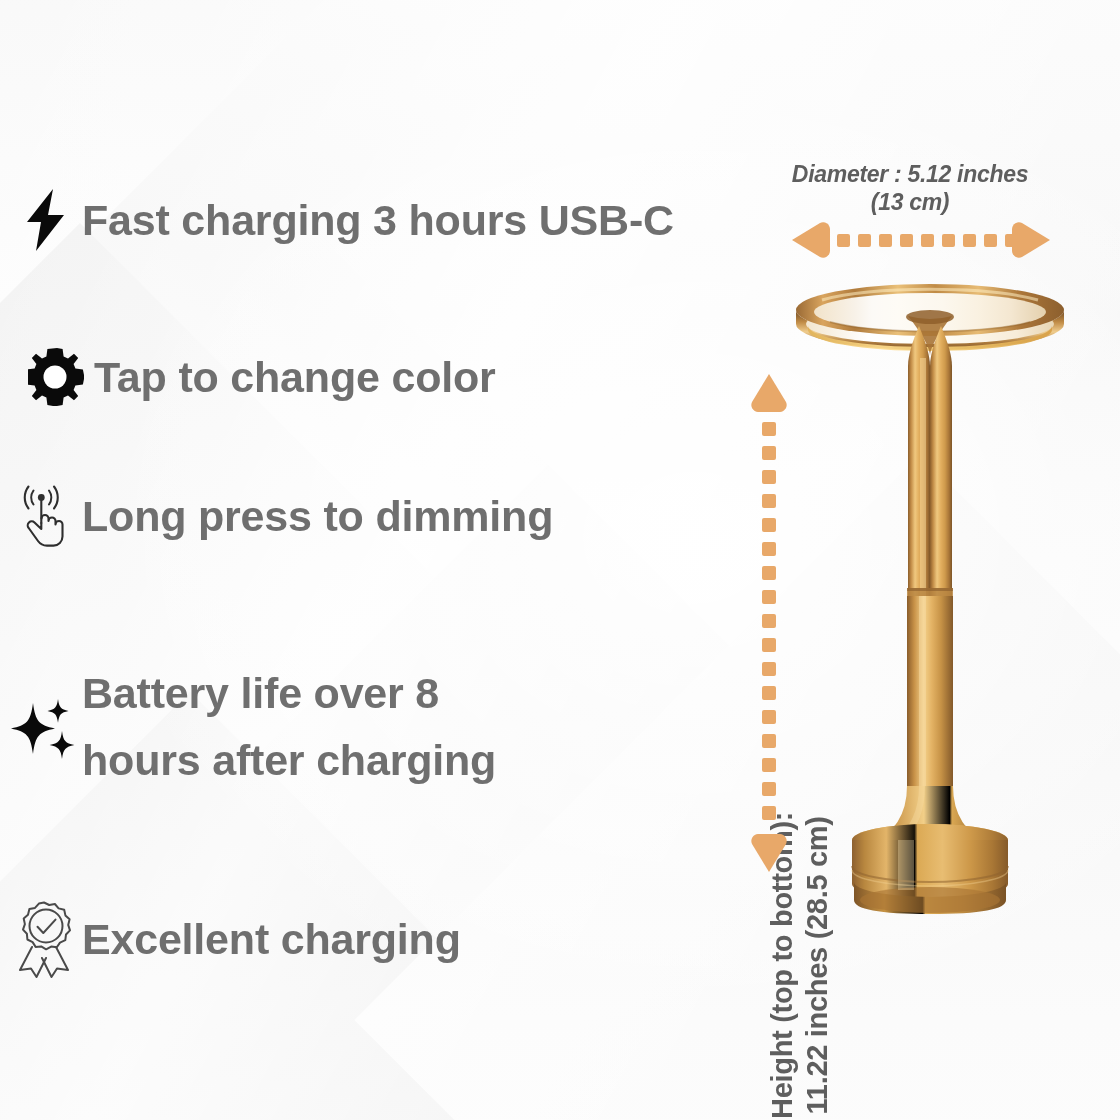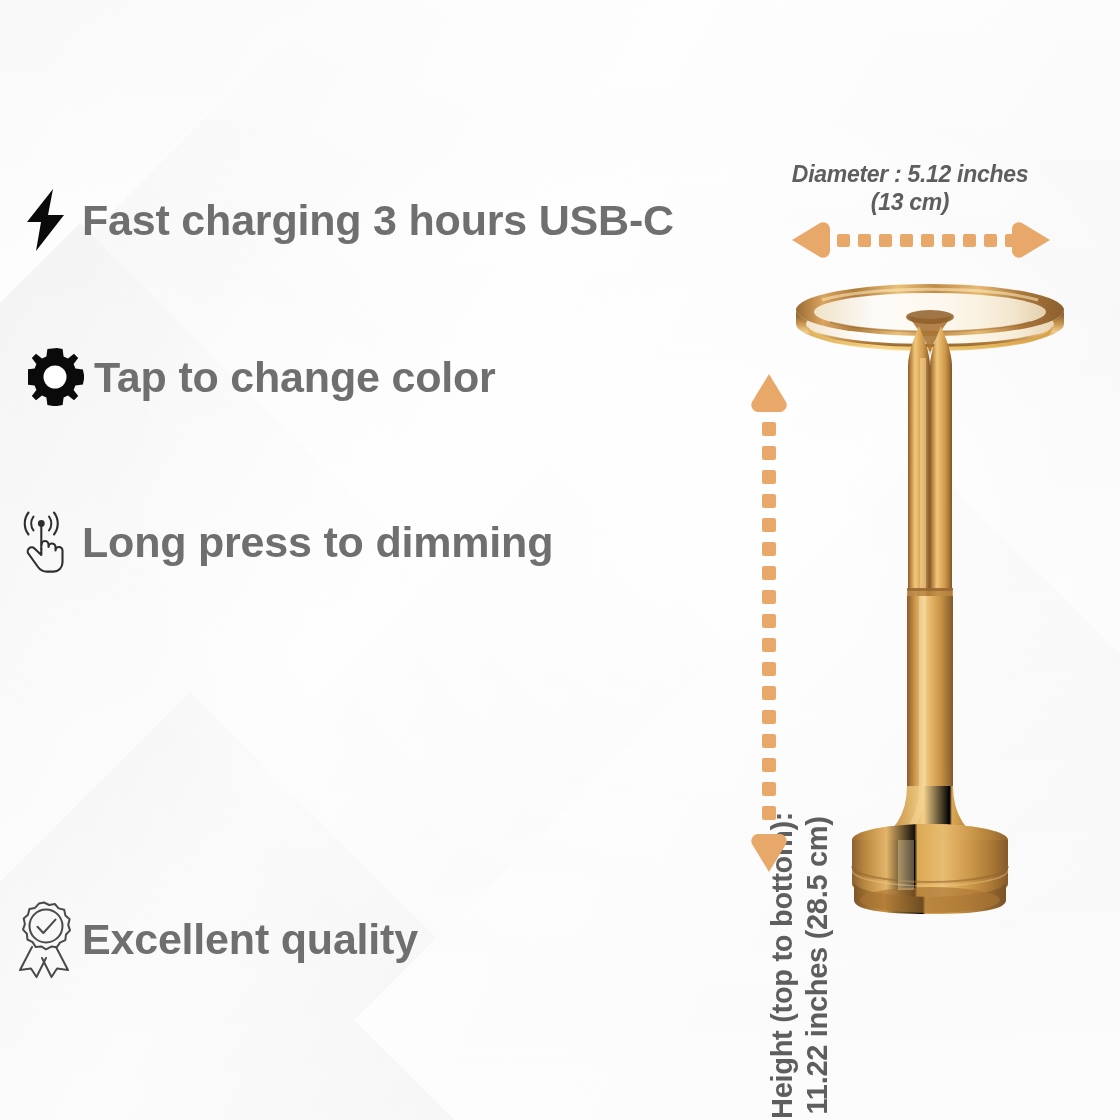--- a/index.html
+++ b/index.html
@@ -74,7 +74,7 @@
   }
   .row1 { left:8px; top:188px; }
   .row2 { left:20px; top:348px; }
-  .row3 { left:8px; top:508px;text-align:right; }
+  .row3 { left:8px; top:482px;text-align:right; }
   .row4 { left:8px; top:660px; }
   .row5 { left:8px; top:900px; }
   .row4 .txt { line-height:1.55; }

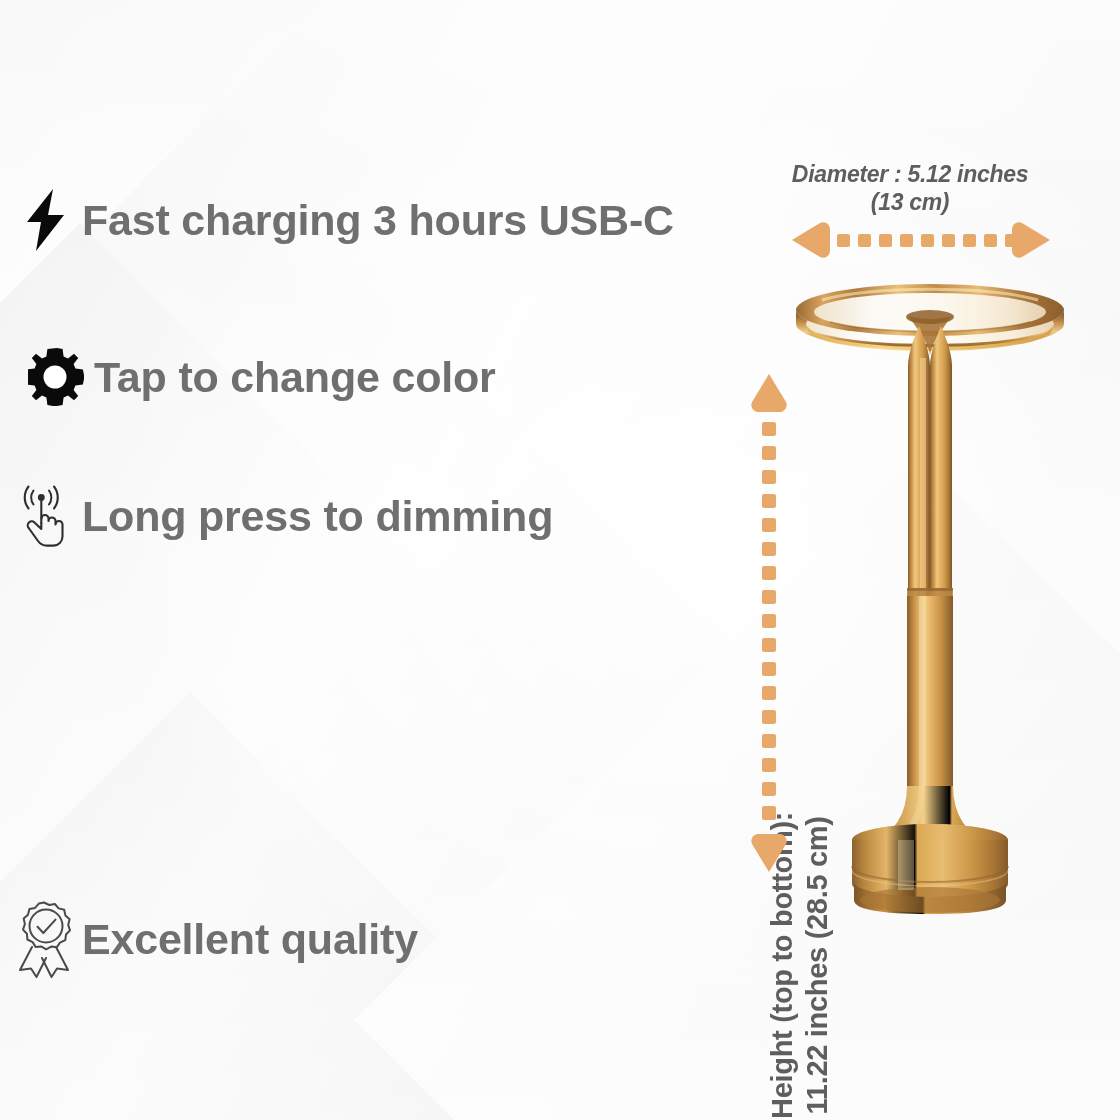--- a/index.html
+++ b/index.html
@@ -165,6 +165,19 @@
     <span class="txt">Long press to dimming</span>
   </div>
 
+  <div class="feature row4">
+    <span class="ico">
+      <svg width="70" height="76" viewBox="0 0 70 76" aria-hidden="true">
+        <g fill="#0a0a0a">
+          <path d="M23 14 C25.5 32.5 29 36 45 39.5 C29 43 25.5 46.5 23 65 C20.5 46.5 17 43 1 39.5 C17 36 20.5 32.5 23 14 Z"></path>
+          <path d="M48 10 C49.2 18.6 50.8 20.3 58.5 21.9 C50.8 23.6 49.2 25.2 48 33.8 C46.8 25.2 45.2 23.6 37.5 21.9 C45.2 20.3 46.8 18.6 48 10 Z"></path>
+          <path d="M52 42 C53.4 52.2 55.3 54.1 64.4 56 C55.3 58 53.4 59.9 52 70 C50.6 59.9 48.7 58 39.6 56 C48.7 54.1 50.6 52.2 52 42 Z"></path>
+        </g>
+      </svg>
+    </span>
+    <span class="txt">Battery life over 8
+hours after charging</span>
+  </div>
 
   <div class="feature row5">
     <span class="ico">

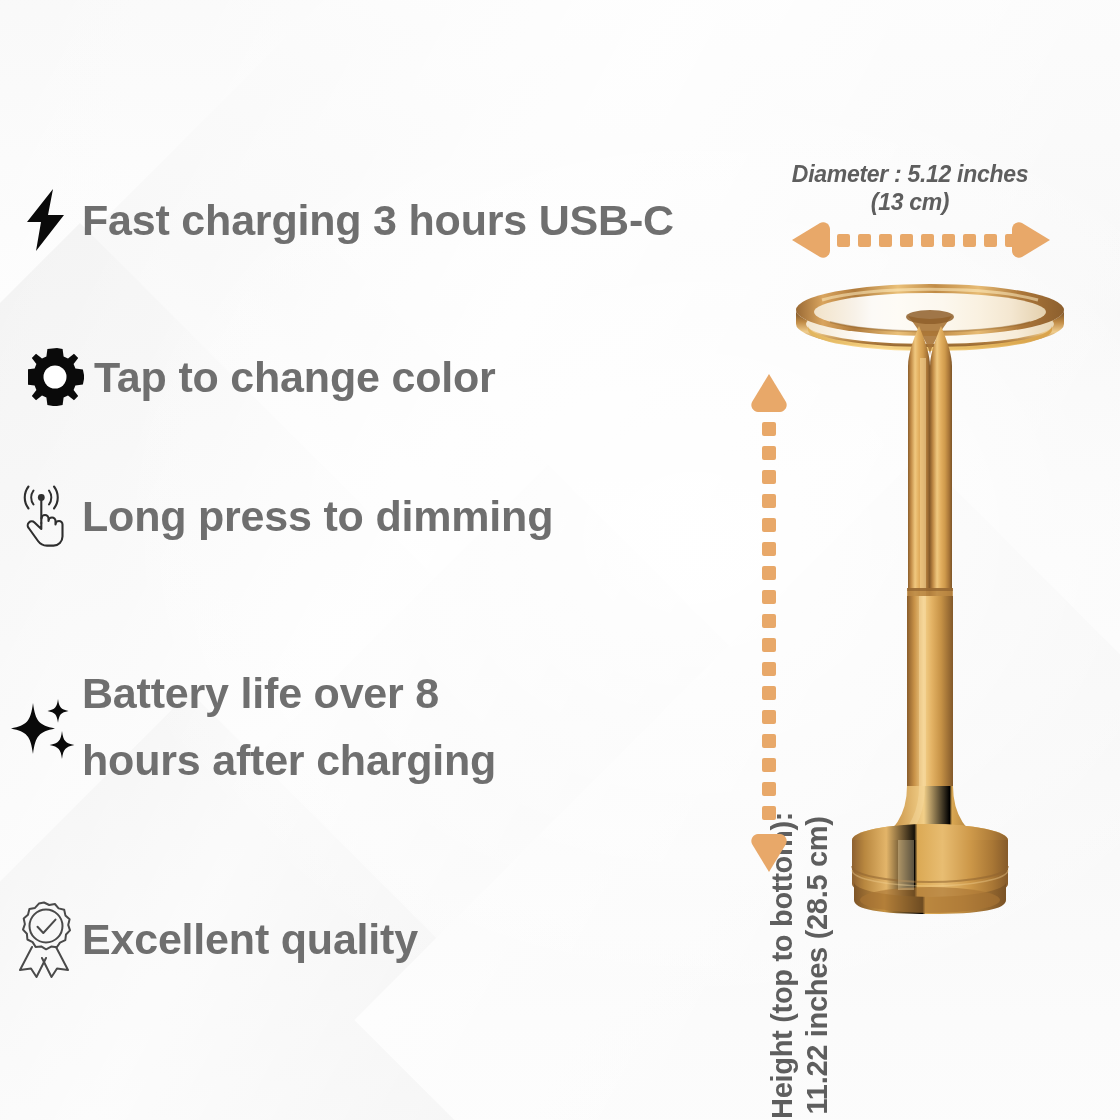--- a/index.html
+++ b/index.html
@@ -196,7 +196,7 @@
         </g>
       </svg>
     </span>
-    <span class="txt">Excellent quality</span>
+    <span class="txt">Excellent charging</span>
   </div>
 </div>
 

